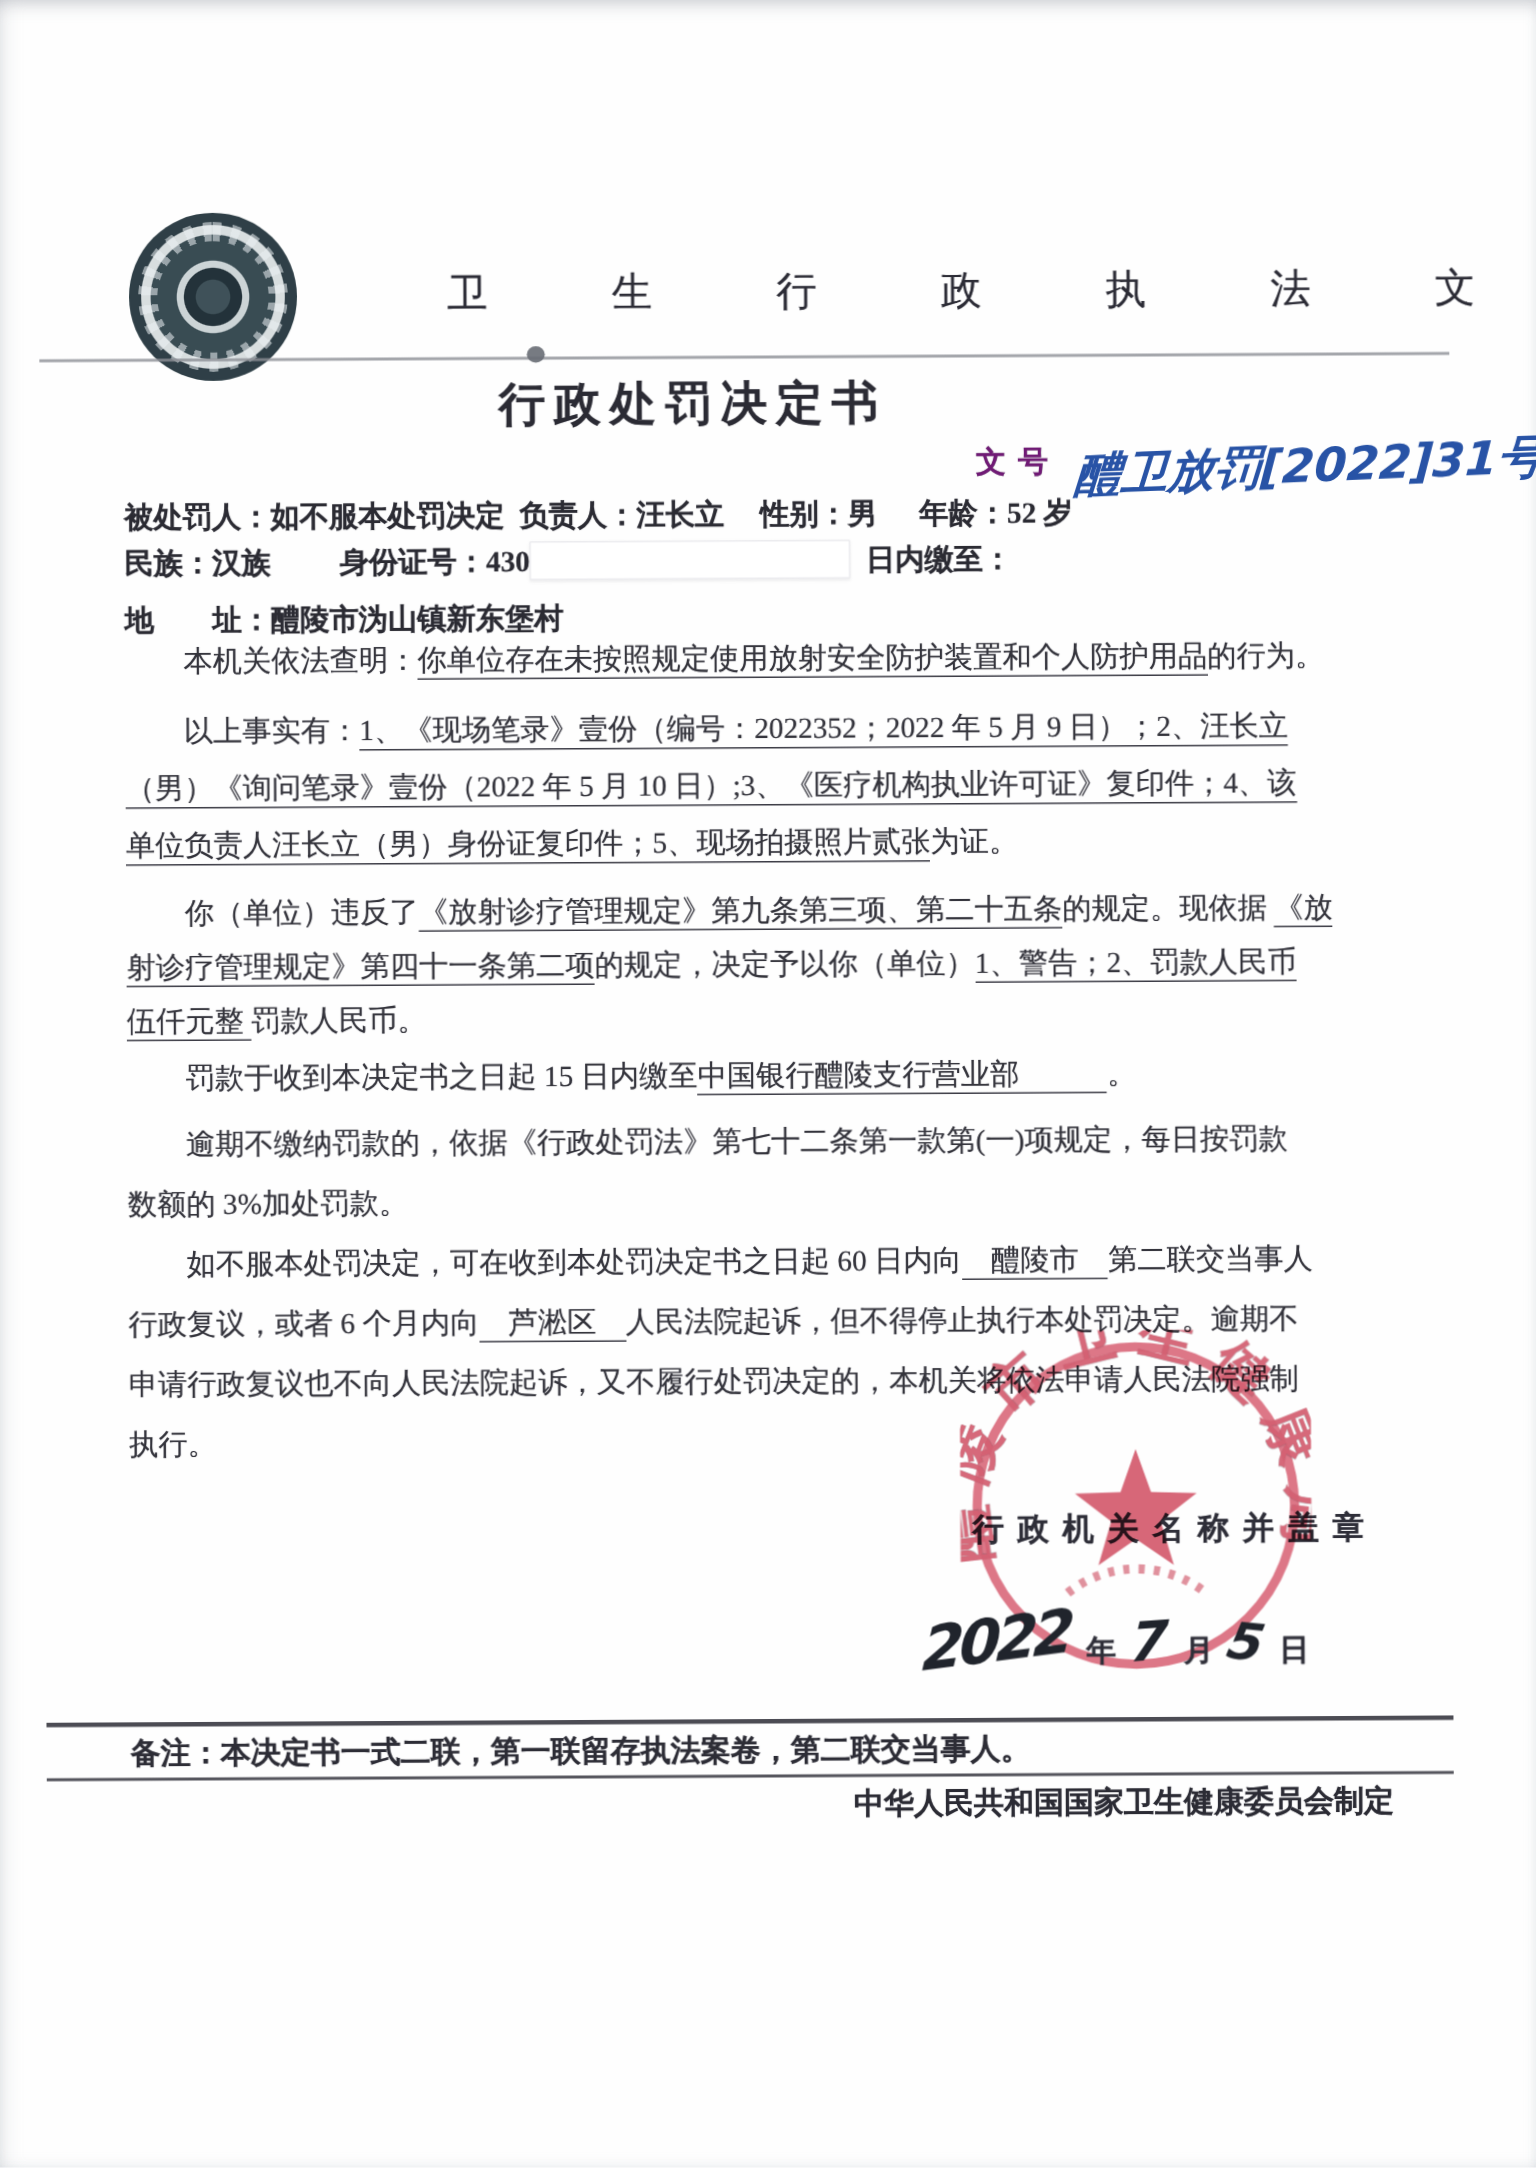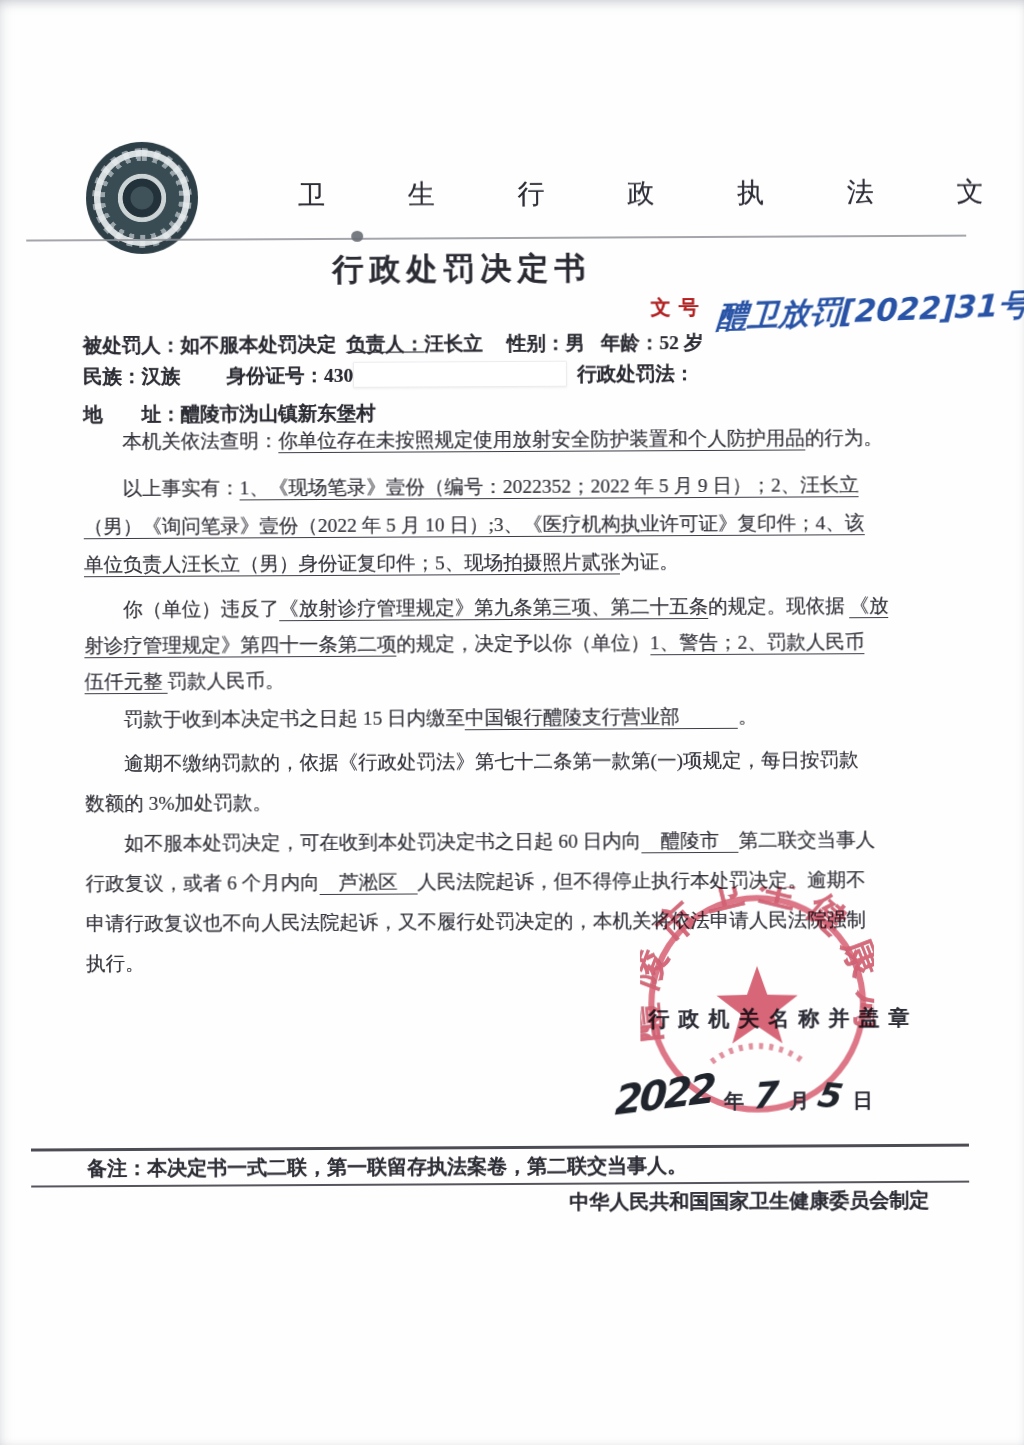--- a/index.html
+++ b/index.html
@@ -32,7 +32,7 @@
   .doc-title{position:absolute;left:334px;top:248px;font-size:31px;font-weight:700;
        letter-spacing:6px;color:#2b2b34;white-space:nowrap;}
   .docno{position:absolute;left:652px;top:292px;white-space:nowrap;}
-  .docno .lbl{font-size:20px;letter-spacing:8px;color:#b91c1c;font-weight:700;vertical-align:8px;}
+  .docno .lbl{font-size:20px;letter-spacing:8px;color:#701a75;font-weight:700;vertical-align:8px;}
   .docno .val{display:inline-block;font-family:"DejaVu Sans",sans-serif;font-size:31px;font-weight:700;
        font-style:italic;color:var(--ink-blue,#2853a6);transform:rotate(-2deg) skewX(-6deg);
        letter-spacing:0px;margin-left:6px;text-shadow:none;}

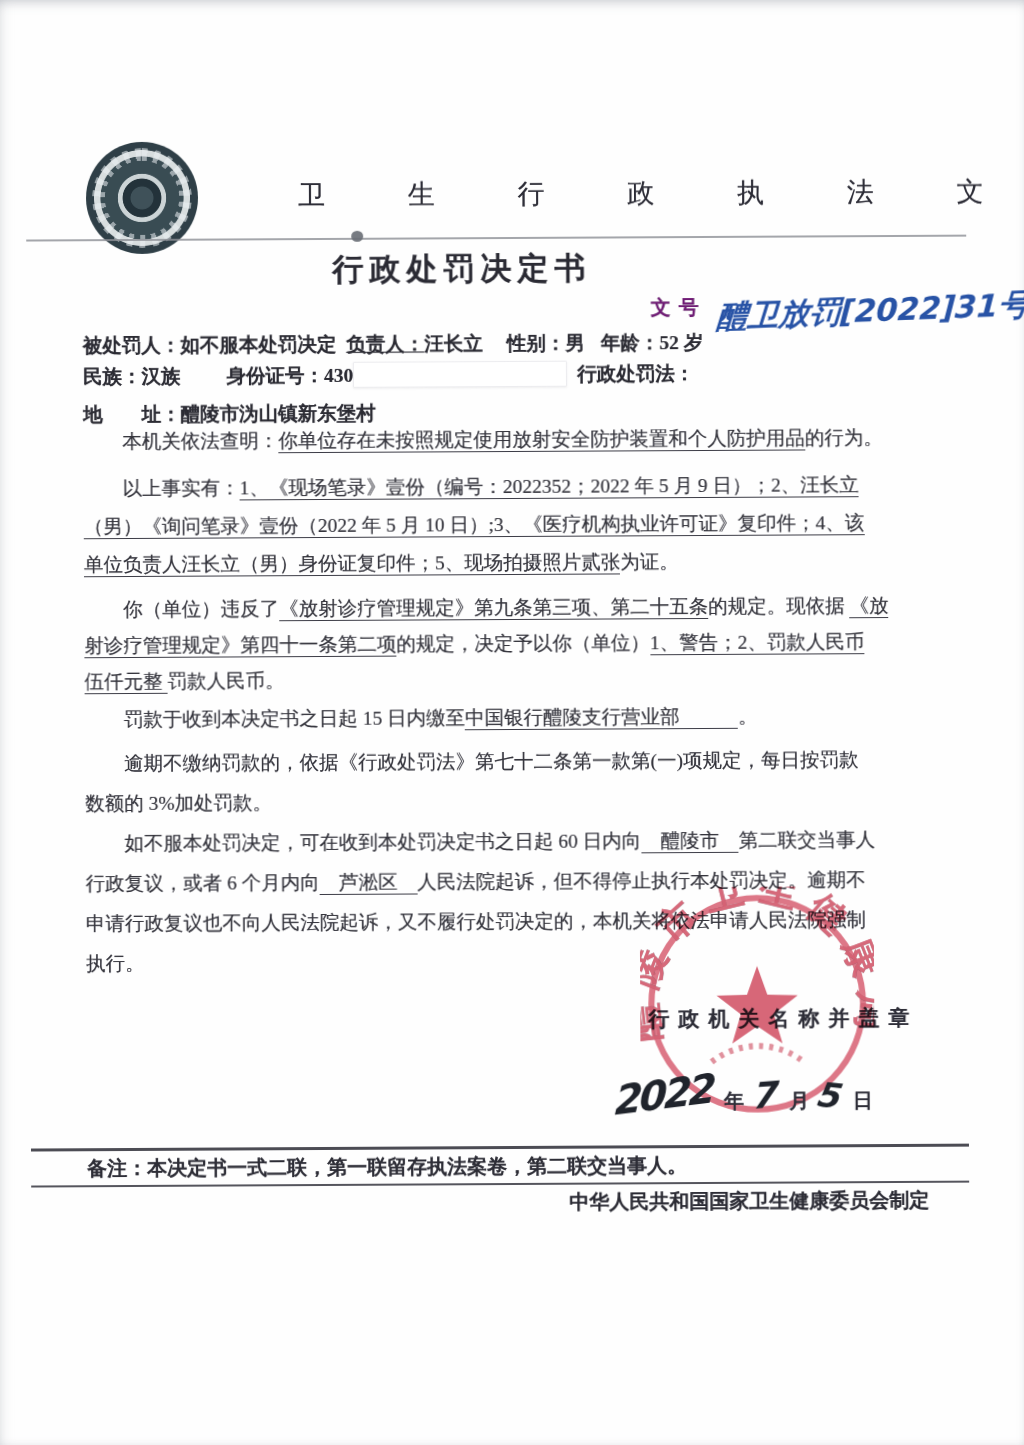--- a/index.html
+++ b/index.html
@@ -41,7 +41,7 @@
        color:#2b2b33;}
   .info .row{line-height:31px;white-space:nowrap;}
   .info .row3{margin-top:7px;}
-  .g1{margin-left:10px;text-decoration:underline;} .g2{margin-left:24px;} .g3{margin-left:16px;}
+  .g1{margin-left:10px;} .g2{margin-left:24px;} .g3{margin-left:16px;}
   .g4{margin-left:46px;margin-top:48px;} .g5{margin-left:10px;}
   .redact{display:inline-block;width:212px;height:24px;background:#ffffff;vertical-align:-6px;
        border:1px solid #ececef;border-radius:1px;box-shadow:0 1px 2px rgba(120,125,135,.12);}

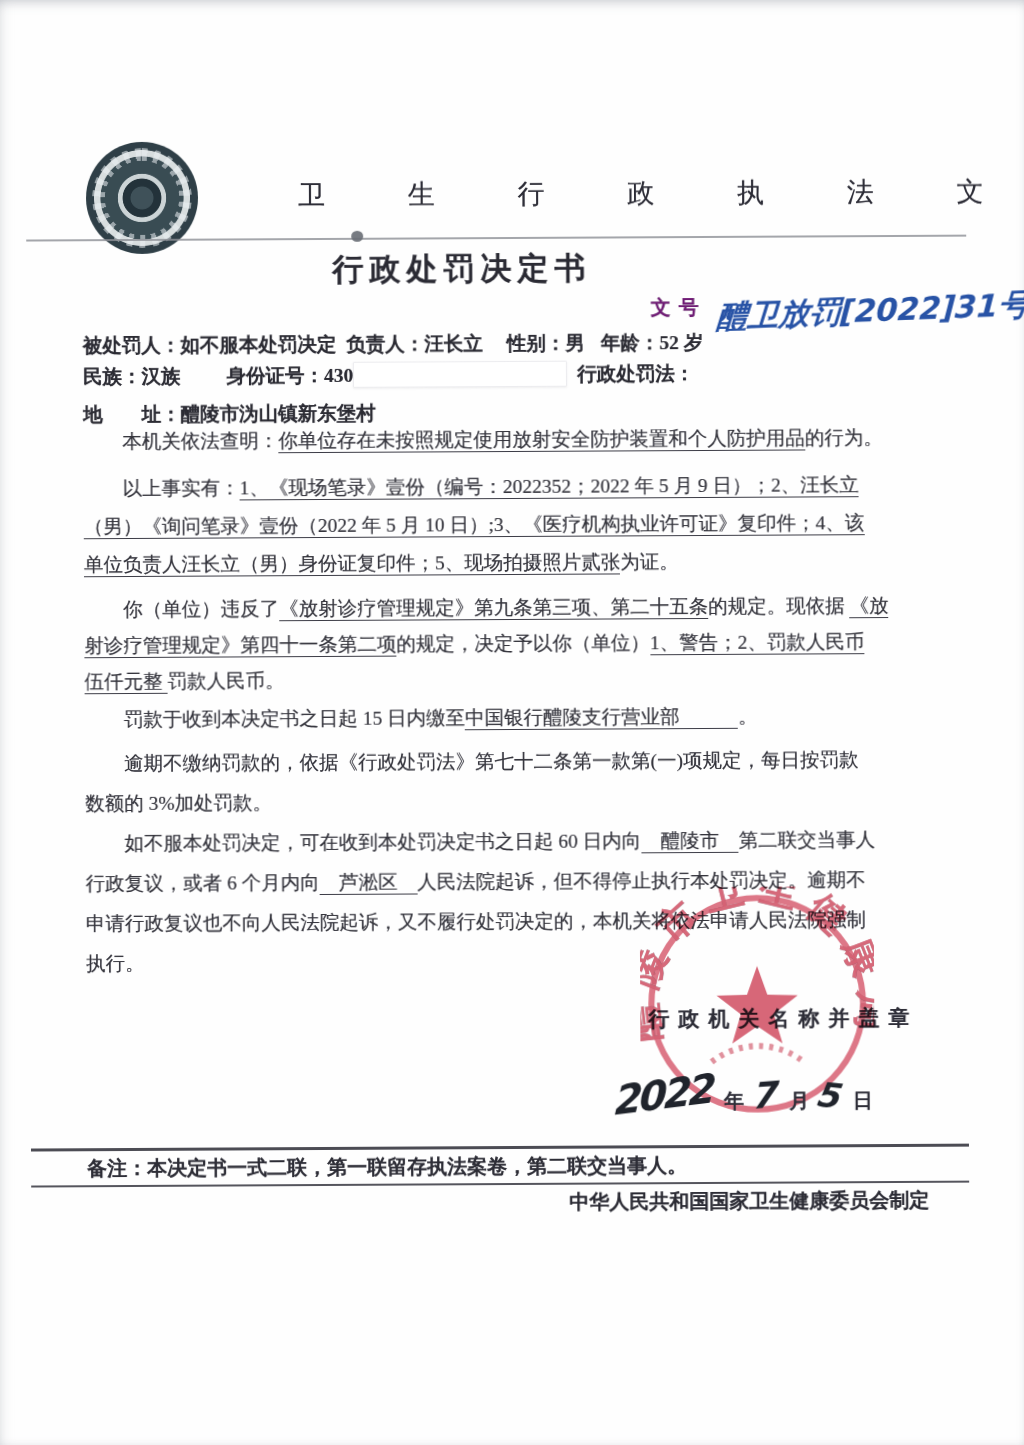--- a/index.html
+++ b/index.html
@@ -41,7 +41,7 @@
        color:#2b2b33;}
   .info .row{line-height:31px;white-space:nowrap;}
   .info .row3{margin-top:7px;}
-  .g1{margin-left:10px;} .g2{margin-left:24px;} .g3{margin-left:16px;}
+  .g1{margin-left:10px;} .g2{margin-left:24px;} .g3{margin-left:28px;}
   .g4{margin-left:46px;margin-top:48px;} .g5{margin-left:10px;}
   .redact{display:inline-block;width:212px;height:24px;background:#ffffff;vertical-align:-6px;
        border:1px solid #ececef;border-radius:1px;box-shadow:0 1px 2px rgba(120,125,135,.12);}

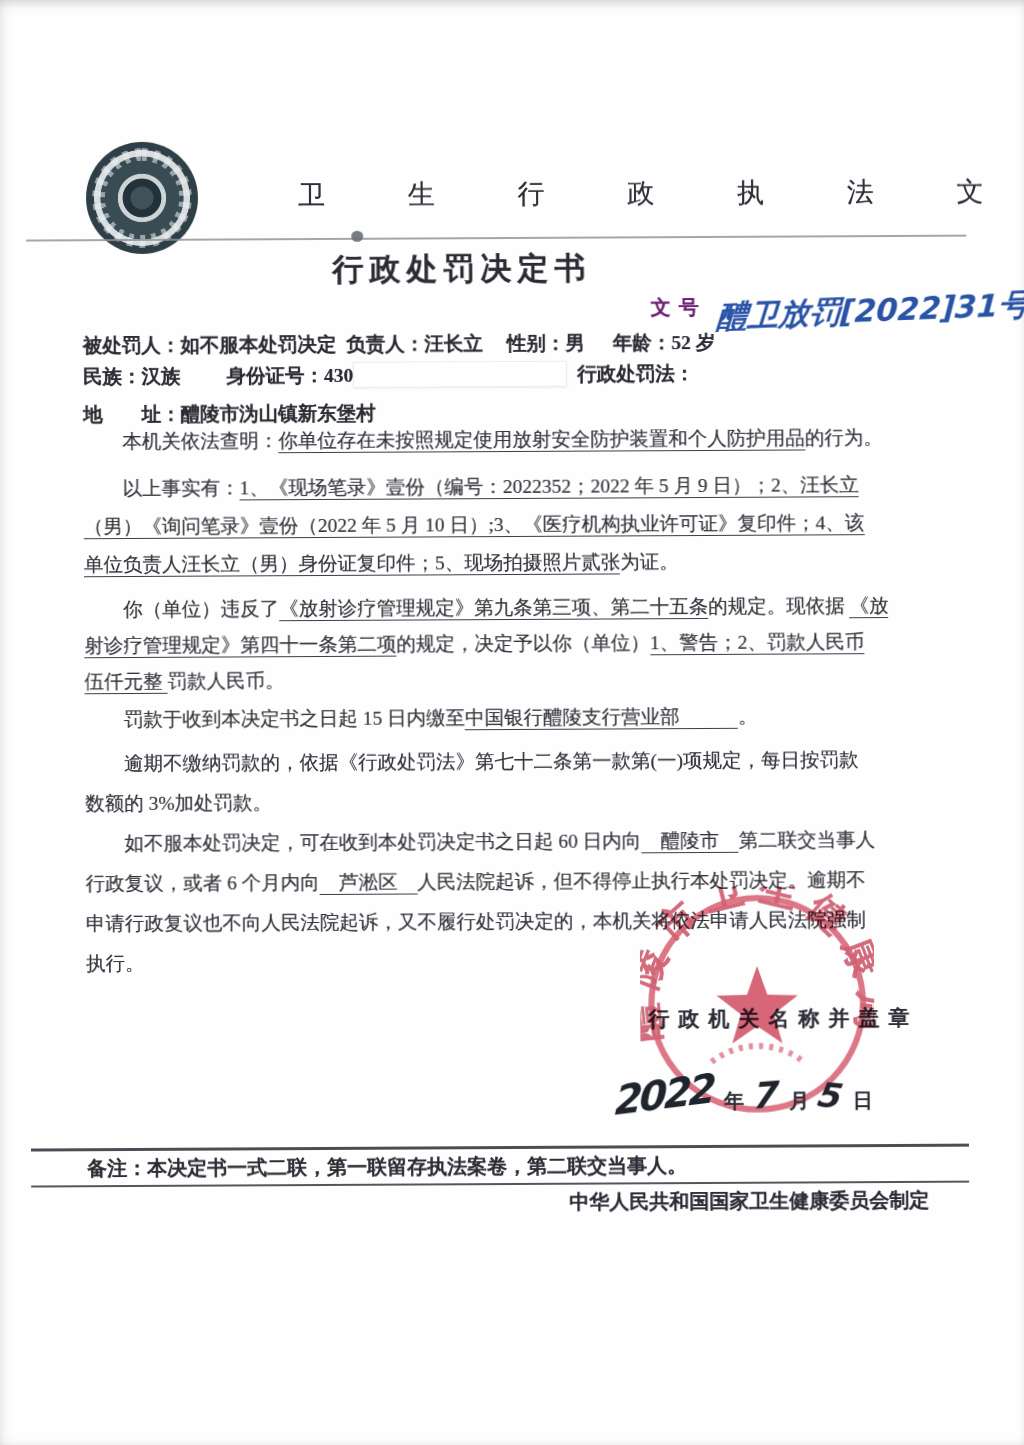--- a/index.html
+++ b/index.html
@@ -101,7 +101,7 @@
         <span>被处罚人：</span><span>如不服本处罚决定</span><span class="g1">负责人：</span><span>汪长立</span><span class="g2">性别：</span><span>男</span><span class="g3">年龄：</span><span>52 岁</span>
       </div>
       <div class="row">
-        <span>民族：</span><span>汉族</span><span class="g4">身份证号：</span><span>430</span><span class="redact"></span><span class="g5">行政处罚法：</span><span></span>
+        <span>民族：</span><span>汉族</span><span class="g4">身份证号：</span><span>430</span><span class="redact"></span><span class="g5">日内缴至：</span><span></span>
       </div>
       <div class="row row3">
         <span>地　　址：</span><span>醴陵市沩山镇新东堡村</span>

